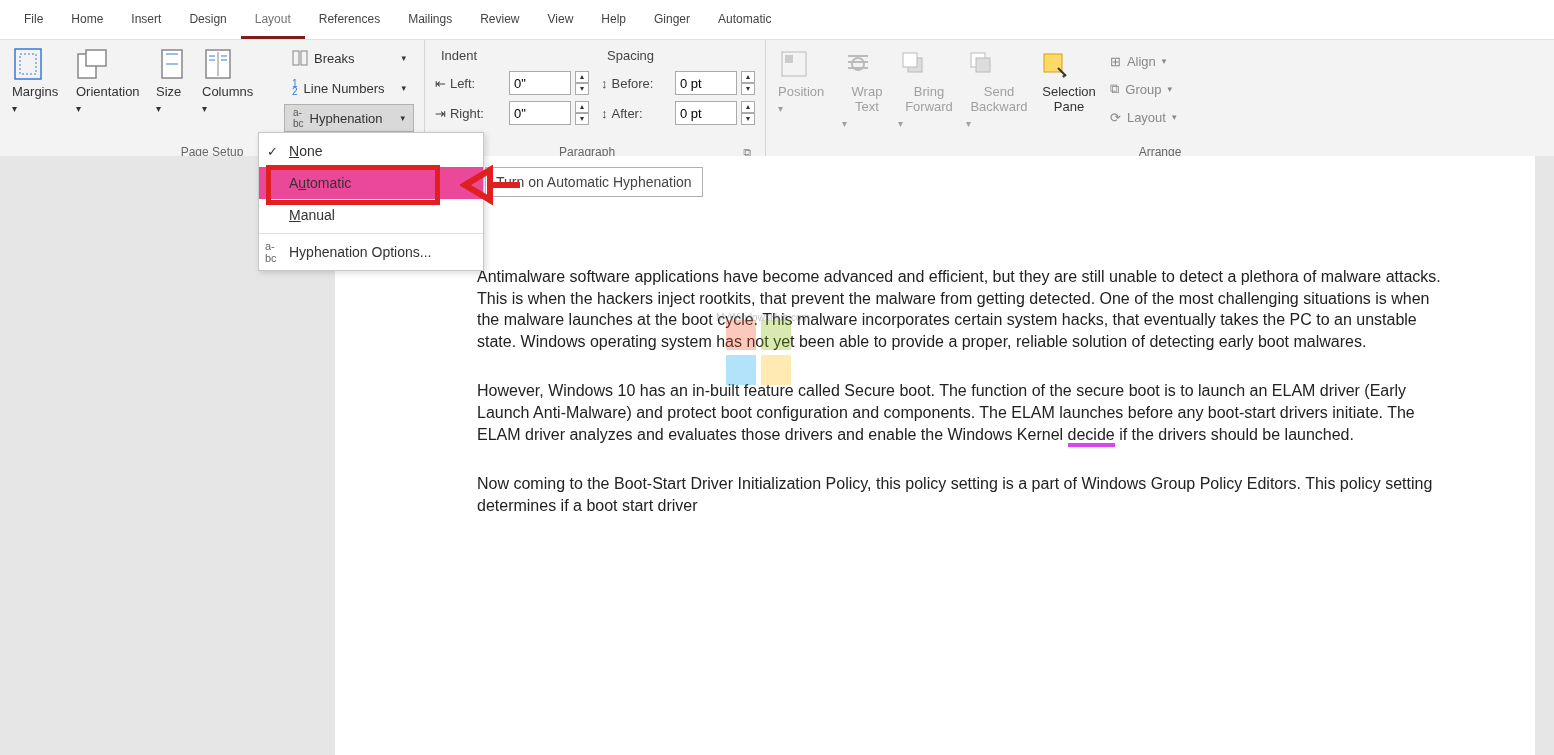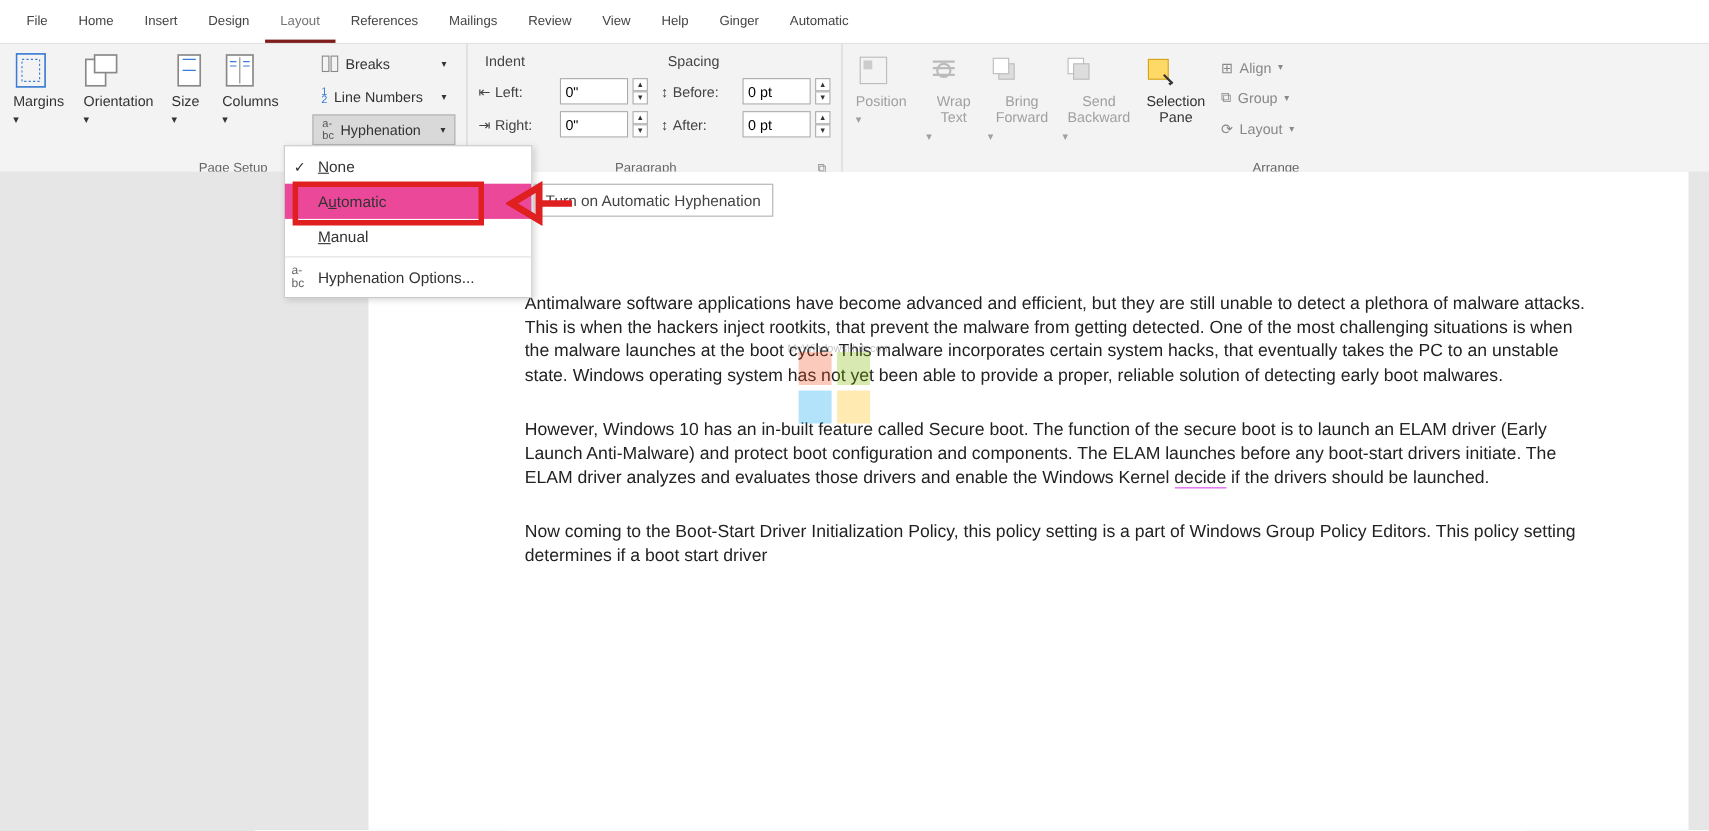--- a/index.html
+++ b/index.html
@@ -58,7 +58,7 @@
 .doc-area { position: absolute; top: 156px; left: 0; right: 0; bottom: 0; background: #e6e6e6; overflow: hidden; }
 .page { position: absolute; left: 335px; top: 0; width: 1200px; background: #fff; min-height: 900px; padding: 110px 90px 40px 142px; }
 .para { font-size: 16px; line-height: 1.35; color: #222; margin-bottom: 28px; font-family: "Segoe UI", Arial, sans-serif; }
-.underline-word { border-bottom: 1px solid #d946ef; }
+.underline-word { border-bottom: 4px solid #d946ef; }
 
 
 .watermark { position: absolute; left: 716px; top: 310px; width: 90px; opacity: 0.5; z-index: 1; pointer-events: none; }

